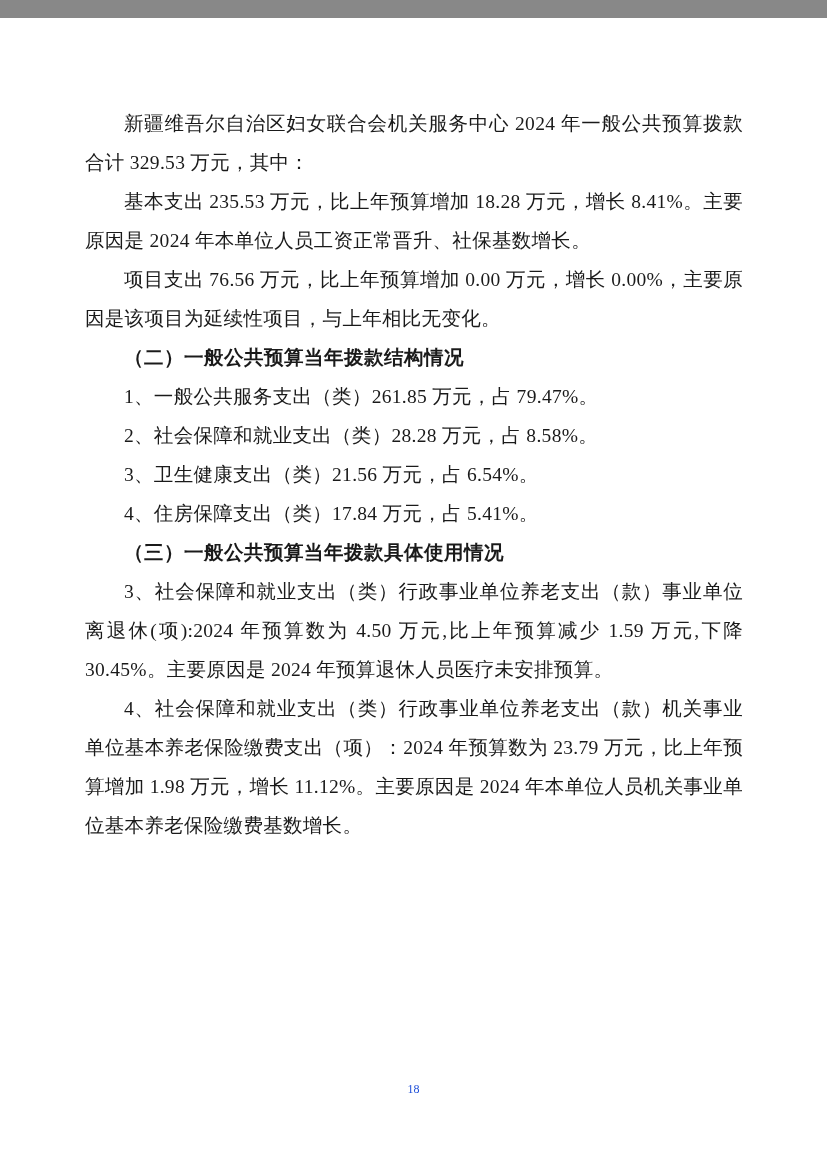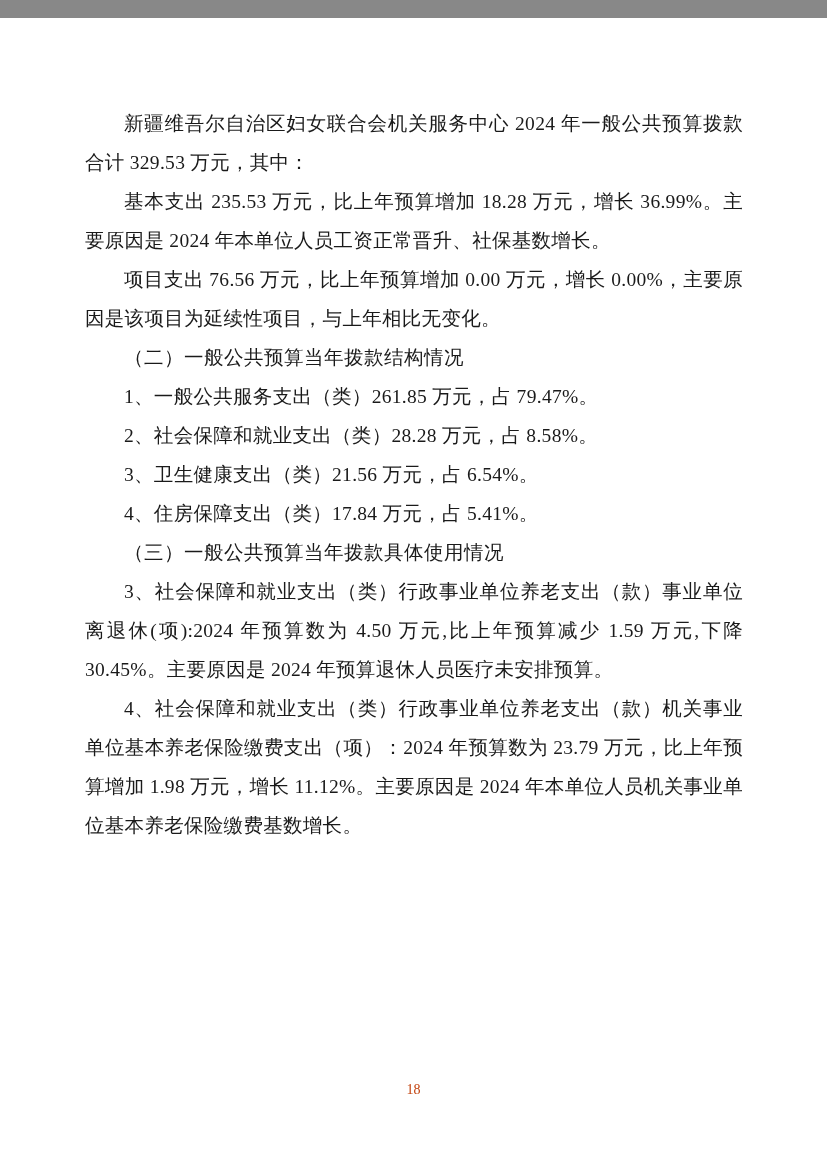--- a/index.html
+++ b/index.html
@@ -51,7 +51,7 @@
 <div class="page">
   <div class="content">
     <p>新疆维吾尔自治区妇女联合会机关服务中心 2024 年一般公共预算拨款合计 329.53 万元，其中：</p>
-    <p>基本支出 235.53 万元，比上年预算增加 18.28 万元，增长 36.99%。主要原因是 2024 年本单位人员工资正常晋升、社保基数增长。</p>
+    <p>基本支出 235.53 万元，比上年预算增加 18.28 万元，增长 8.41%。主要原因是 2024 年本单位人员工资正常晋升、社保基数增长。</p>
     <p>项目支出 76.56 万元，比上年预算增加 0.00 万元，增长 0.00%，主要原因是该项目为延续性项目，与上年相比无变化。</p>
     <p class="heading">（二）一般公共预算当年拨款结构情况</p>
     <p>1、一般公共服务支出（类）261.85 万元，占 79.47%。</p>

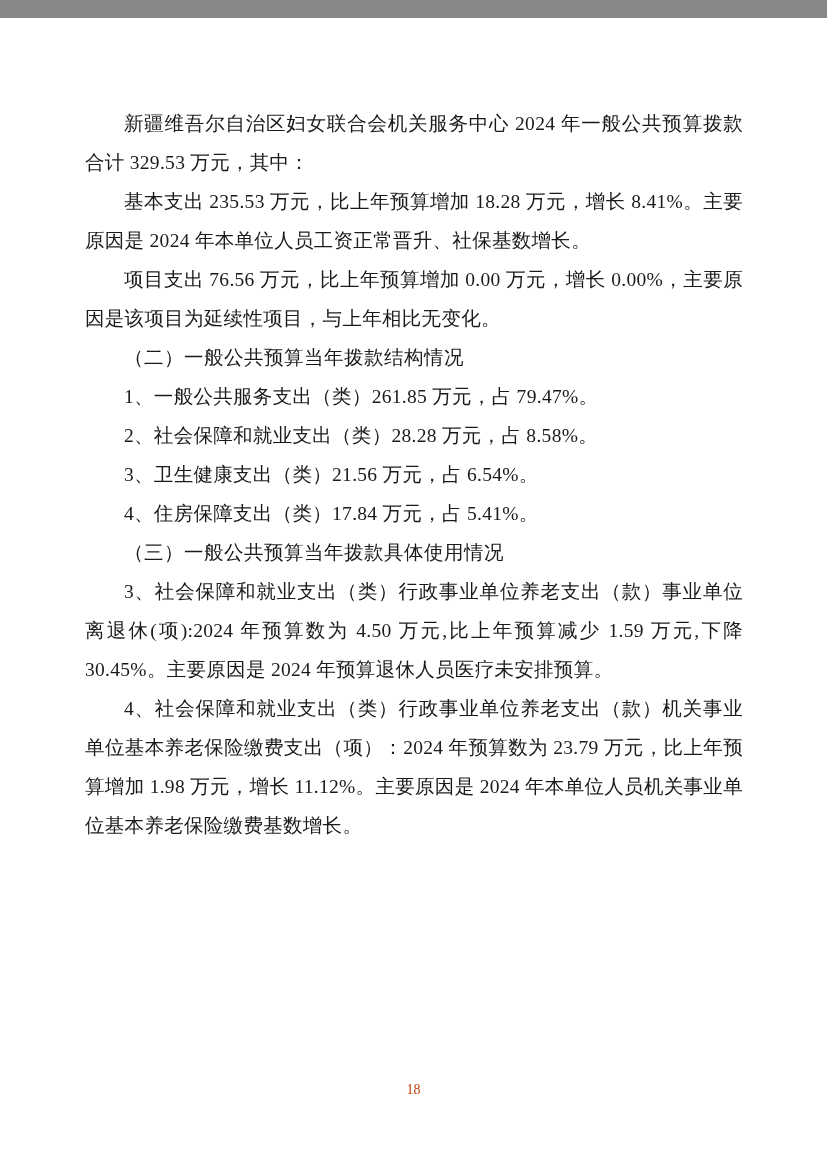--- a/index.html
+++ b/index.html
@@ -30,7 +30,7 @@
     text-indent: 2em;
   }
   .content p.heading {
-    font-weight: normal;
+    font-weight: bold;
     font-family: "Liberation Sans", "DejaVu Sans", sans-serif;
     letter-spacing: 0.5px;
   }

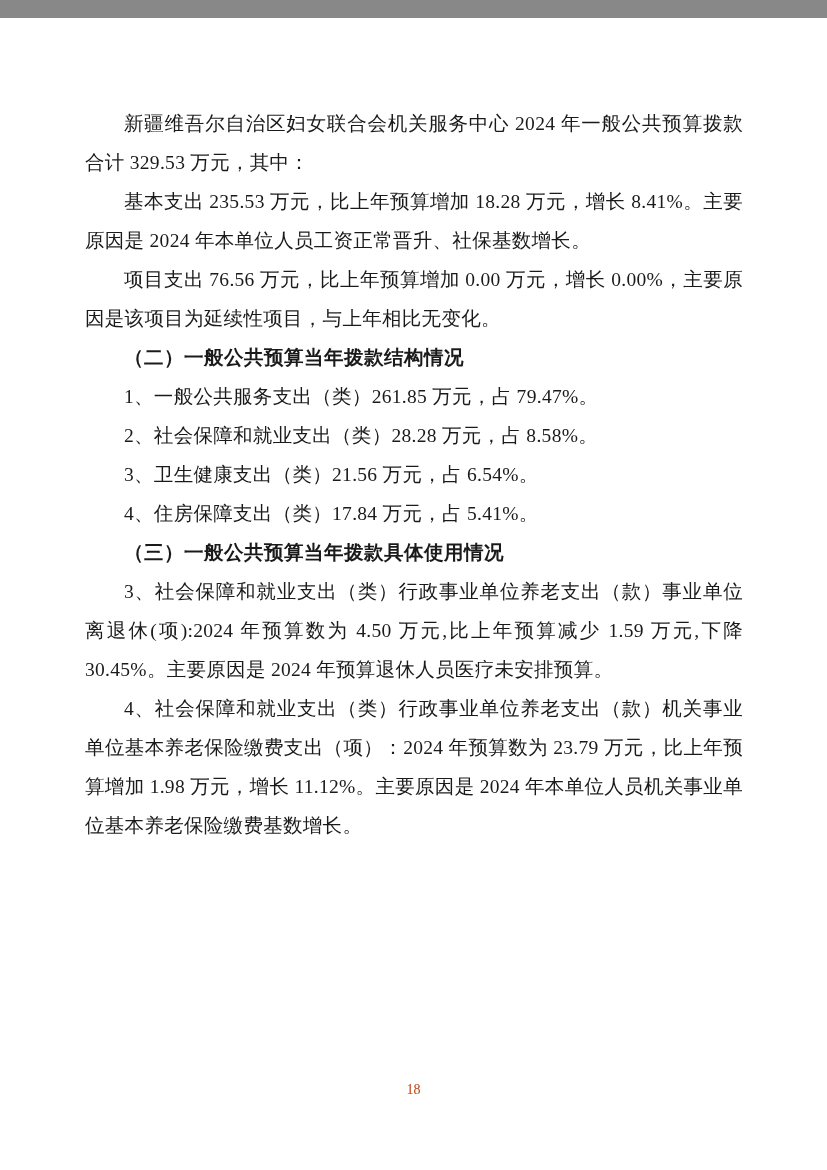--- a/index.html
+++ b/index.html
@@ -40,8 +40,8 @@
     right: 0;
     top: 1064px;
     text-align: center;
-    font-size: 14px;
-    color: #c2410c;
+    font-size: 12px;
+    color: #1d4ed8;
     font-family: "Liberation Serif", "DejaVu Serif", serif;
   }
 </style>

